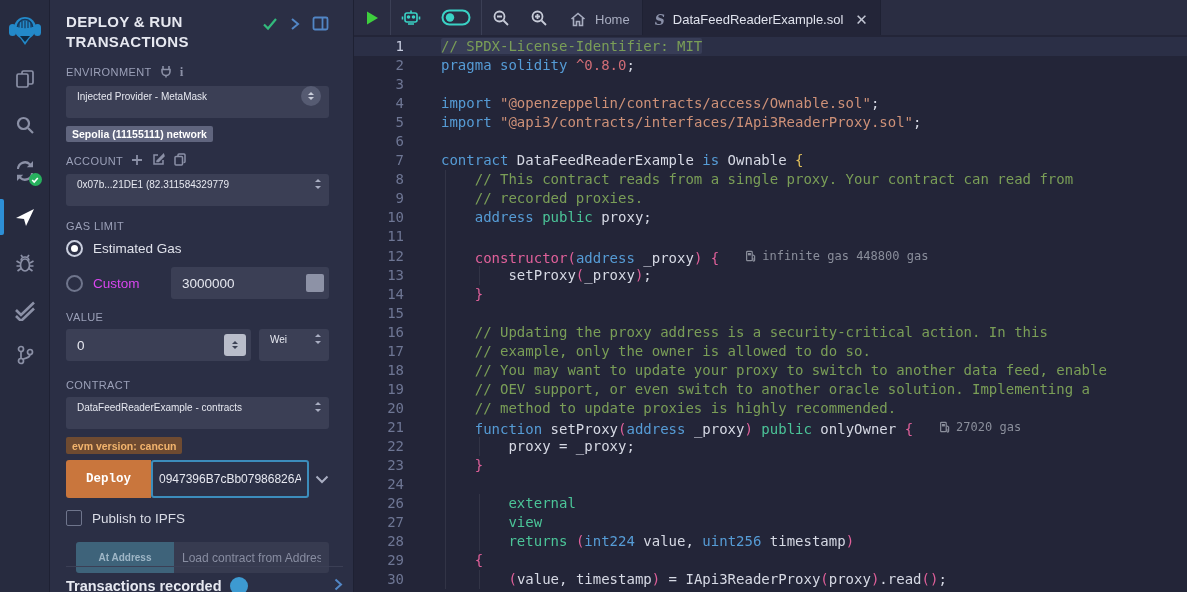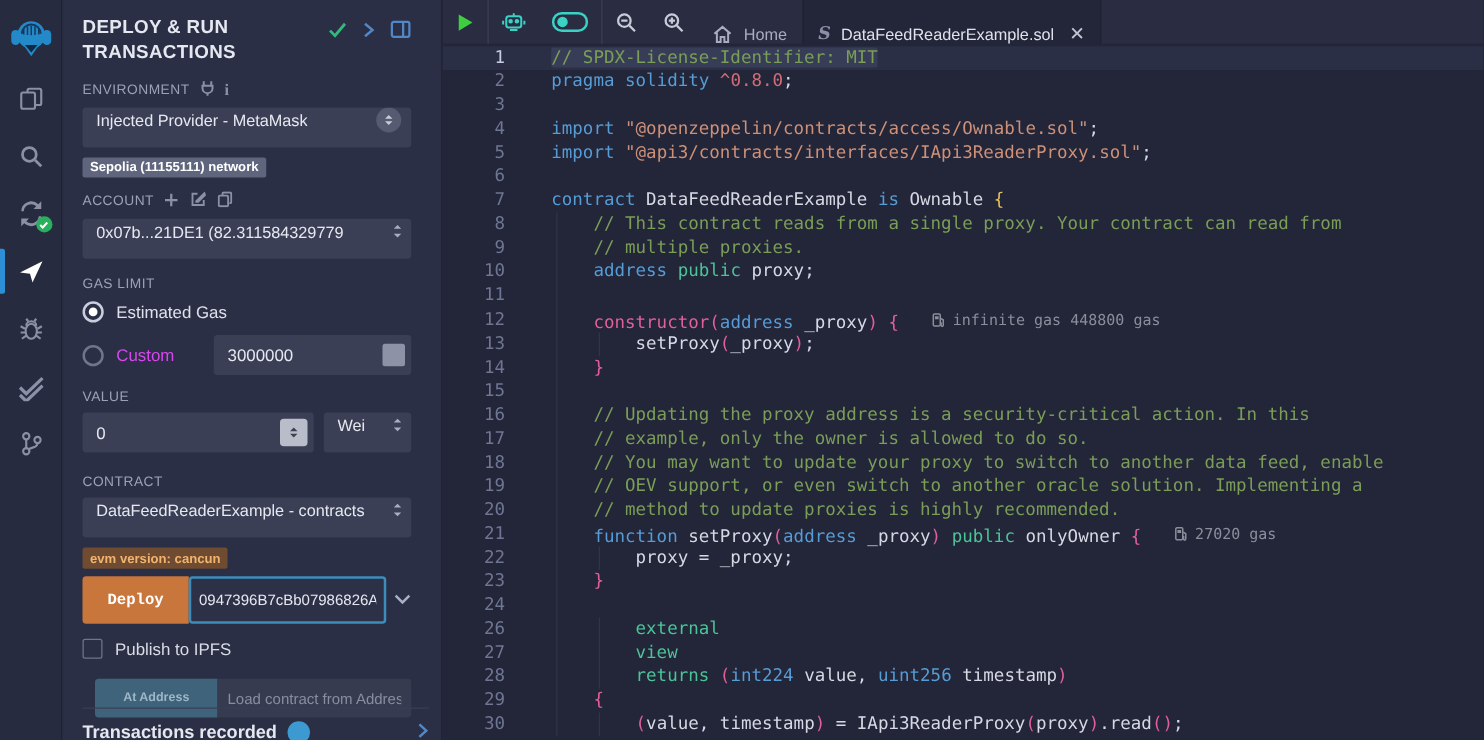--- a/index.html
+++ b/index.html
@@ -97,7 +97,7 @@
   .tabbar{height:35px;background:var(--tab-bg);display:flex;align-items:stretch;flex-shrink:0}
   .tb-btn{display:flex;align-items:center;justify-content:center;padding:0 10px;cursor:pointer}
   .tb-div{width:1px;background:var(--divider);margin:0}
-  .tab{display:flex;align-items:flex-end;gap:8px;padding:0 12px;font-size:13px;color:#a8adc0;cursor:pointer}
+  .tab{display:flex;align-items:flex-start;gap:8px;padding:12px 12px;font-size:13px;color:#a8adc0;cursor:pointer}
   .tab.home{gap:9px}
   .tab.active{background:var(--editor-bg);color:#dfe2ec;border-left:1px solid var(--border-dk);border-right:1px solid var(--border-dk)}
   .sol-glyph{font-family:"DejaVu Serif",serif;font-style:italic;font-weight:bold;color:#8a90a8;font-size:14px}

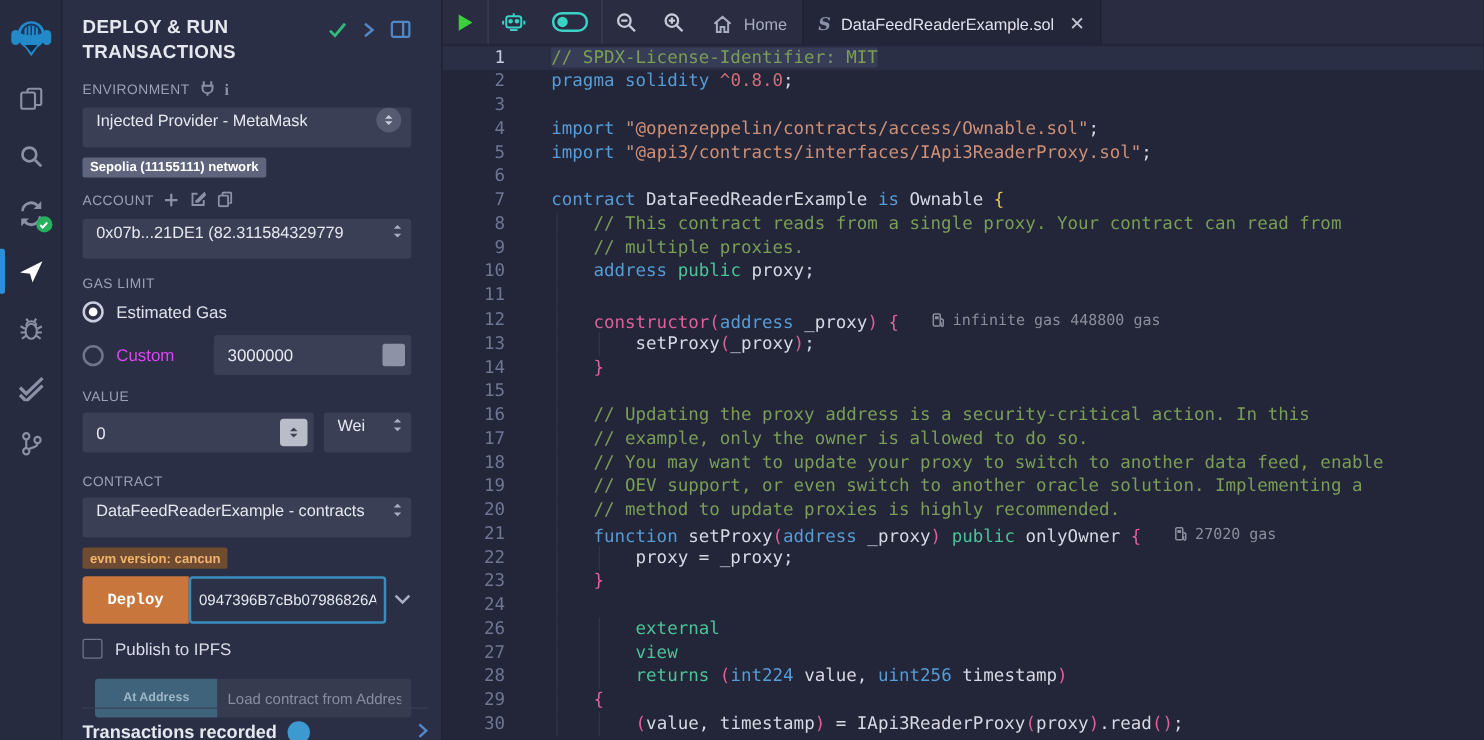--- a/index.html
+++ b/index.html
@@ -34,7 +34,7 @@
   .lbl{font-size:11px;color:var(--label);letter-spacing:.4px;display:flex;align-items:center;gap:8px}
   .mt-env{margin-top:13px}
   .sel{margin-top:6px;height:32px;background:var(--input-bg);border-radius:3px;display:flex;align-items:center;
-       padding:0 8px 12px 11px;color:var(--txt);font-size:13px;cursor:pointer;justify-content:space-between;white-space:nowrap;overflow:hidden}
+       padding:0 8px 12px 11px;color:var(--txt);font-size:10px;cursor:pointer;justify-content:space-between;white-space:nowrap;overflow:hidden}
   .sel .val{overflow:hidden;text-overflow:clip;white-space:nowrap}
   .stepper{display:flex;flex-direction:column;align-items:center;line-height:4px;flex-shrink:0;margin-left:4px}
   .stepper i{border:3.5px solid transparent;display:block;width:0;height:0}

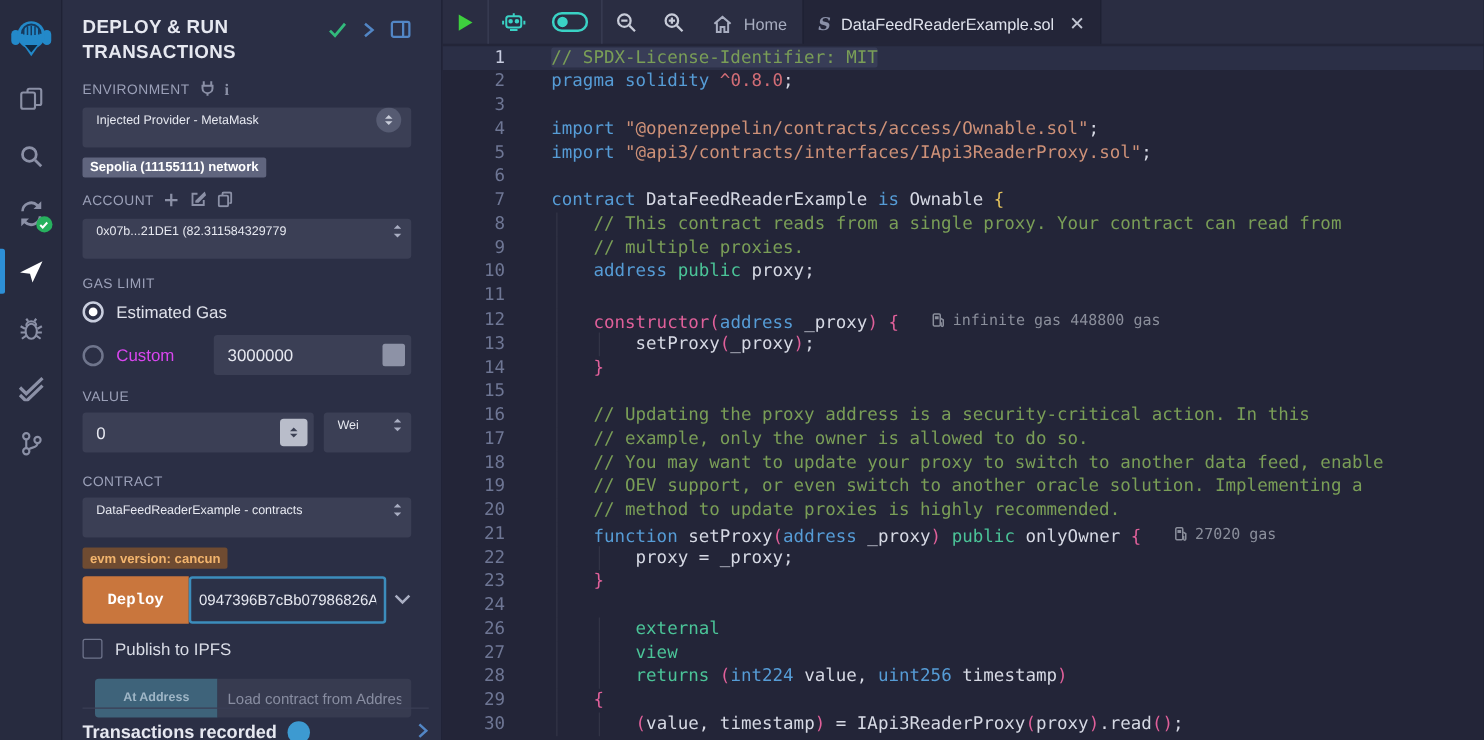--- a/index.html
+++ b/index.html
@@ -387,7 +387,7 @@
         <div class="cl"><span class="ln">6</span><span class="code"></span></div>
         <div class="cl"><span class="ln">7</span><span class="code"><span class="kw">contract</span><span class="pl"> DataFeedReaderExample </span><span class="kw">is</span><span class="pl"> Ownable </span><span class="yb">{</span></span></div>
         <div class="cl"><span class="ln">8</span><span class="code"><span class="guide" style="left: 17px;"></span><span class="pl">    </span><span class="cm">// This contract reads from a single proxy. Your contract can read from</span></span></div>
-        <div class="cl"><span class="ln">9</span><span class="code"><span class="guide" style="left: 17px;"></span><span class="pl">    </span><span class="cm">// multiple proxies.</span></span></div>
+        <div class="cl"><span class="ln">9</span><span class="code"><span class="guide" style="left: 17px;"></span><span class="pl">    </span><span class="cm">// recorded proxies.</span></span></div>
         <div class="cl"><span class="ln">10</span><span class="code"><span class="guide" style="left: 17px;"></span><span class="pl">    </span><span class="kw">address</span><span class="pl"> </span><span class="grn">public</span><span class="pl"> proxy;</span></span></div>
         <div class="cl"><span class="ln">11</span><span class="code"><span class="guide" style="left: 17px;"></span></span></div>
         <div class="cl"><span class="ln">12</span><span class="code"><span class="guide" style="left: 17px;"></span><span class="pl">    </span><span class="pk">constructor(</span><span class="kw">address</span><span class="pl"> _proxy</span><span class="pk">)</span><span class="pl"> </span><span class="pk">{</span><span class="gas-ghost"><svg width="11" height="12" viewBox="0 0 12 14" fill="none" stroke="#8a8e9b" stroke-width="1.4">

